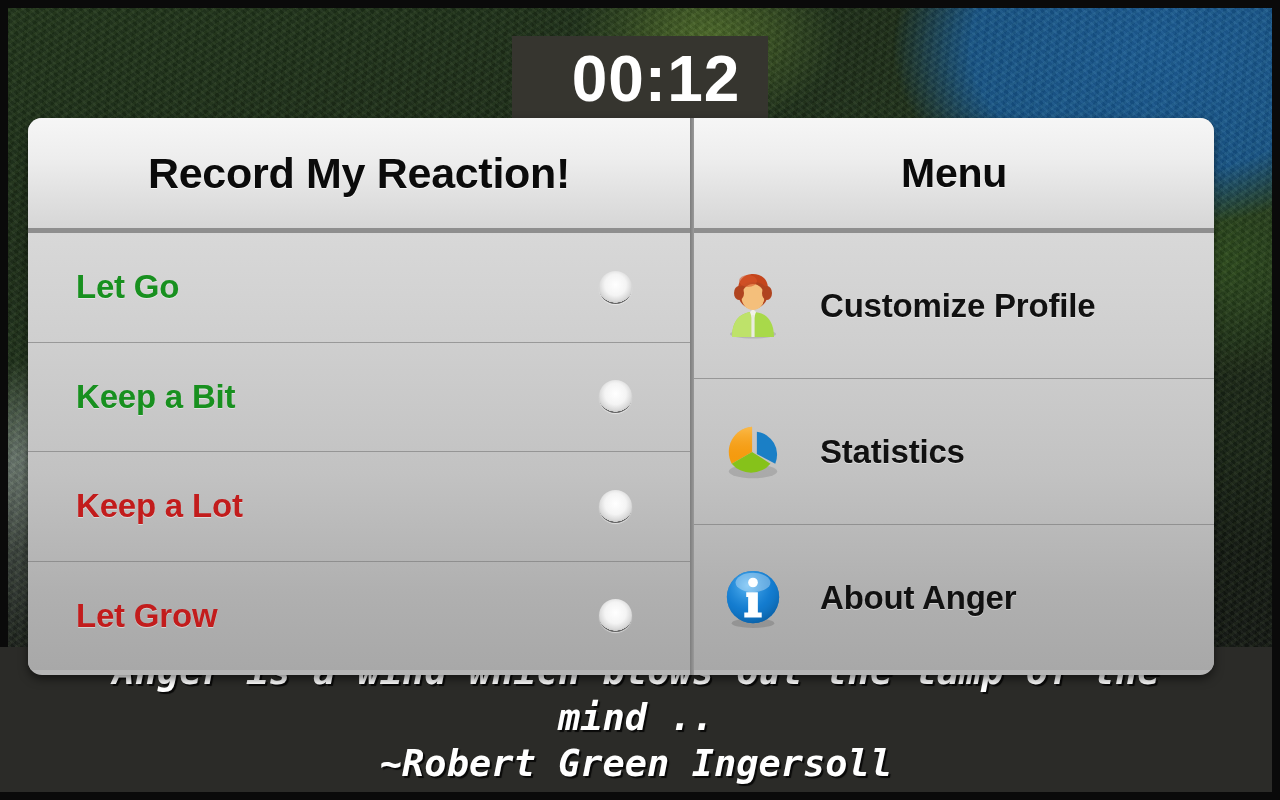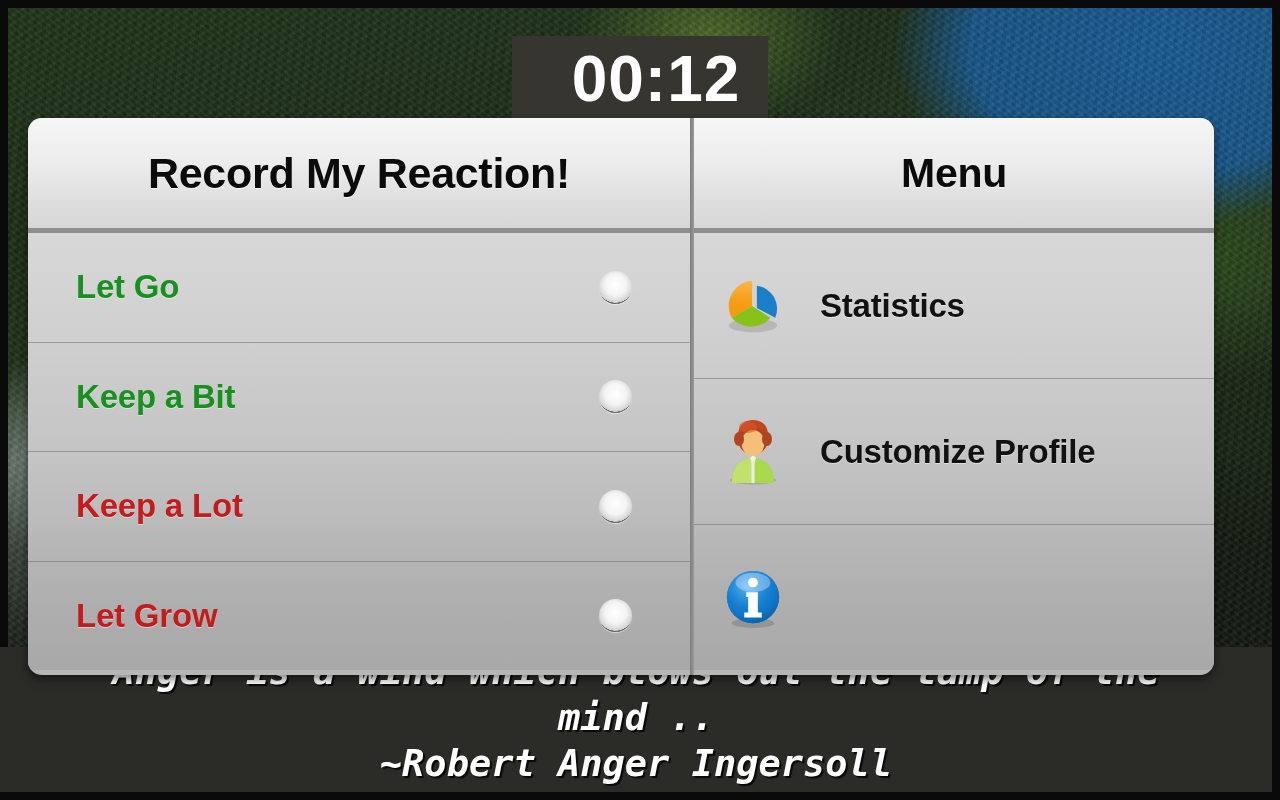--- a/index.html
+++ b/index.html
@@ -243,6 +243,25 @@
         <span class="htitle">Menu</span>
       </div>
       <div class="col-body">
+
+        <div class="menu-row">
+          <span class="micon">
+            <svg class="ico-person" viewBox="0 0 58 68">
+              <ellipse cx="29" cy="63" rx="23" ry="4.5" fill="#000" opacity=".12"></ellipse>
+              <path d="M8 66 C8 48 18 41 29 41 C40 41 50 48 50 66 Z" fill="#a8d94a"></path>
+              <path d="M8 66 C8 48 18 41 29 41 L29 66 Z" fill="#bee26a"></path>
+              <path d="M26 41 L29 50 L32 41 L29 38 Z" fill="#f2f2ea"></path>
+              <rect x="27.4" y="44" width="3.2" height="22" fill="#e9ecdf"></rect>
+              <ellipse cx="29" cy="22" rx="15" ry="16" fill="#b0441f"></ellipse>
+              <ellipse cx="29" cy="26" rx="11.5" ry="13" fill="#f4bf7b"></ellipse>
+              <path d="M14 20 C14 7 22 3 29 3 C37 3 45 8 44 20 C41 13 36 11 29 11 C22 11 17 14 14 20 Z" fill="#c4451c"></path>
+              <ellipse cx="15" cy="22" rx="5" ry="7" fill="#b0441f"></ellipse>
+              <ellipse cx="43" cy="22" rx="5" ry="7" fill="#b0441f"></ellipse>
+              <ellipse cx="24" cy="10" rx="9" ry="6" fill="#d9572a" opacity=".6"></ellipse>
+            </svg>
+          </span>
+          <span class="mlabel">Customize Profile</span>
+        </div>
 
         <div class="menu-row">
           <span class="micon">
@@ -261,25 +280,6 @@
             </svg>
           </span>
           <span class="mlabel">Statistics</span>
-        </div>
-
-        <div class="menu-row">
-          <span class="micon">
-            <svg class="ico-person" viewBox="0 0 58 68">
-              <ellipse cx="29" cy="63" rx="23" ry="4.5" fill="#000" opacity=".12"></ellipse>
-              <path d="M8 66 C8 48 18 41 29 41 C40 41 50 48 50 66 Z" fill="#a8d94a"></path>
-              <path d="M8 66 C8 48 18 41 29 41 L29 66 Z" fill="#bee26a"></path>
-              <path d="M26 41 L29 50 L32 41 L29 38 Z" fill="#f2f2ea"></path>
-              <rect x="27.4" y="44" width="3.2" height="22" fill="#e9ecdf"></rect>
-              <ellipse cx="29" cy="22" rx="15" ry="16" fill="#b0441f"></ellipse>
-              <ellipse cx="29" cy="26" rx="11.5" ry="13" fill="#f4bf7b"></ellipse>
-              <path d="M14 20 C14 7 22 3 29 3 C37 3 45 8 44 20 C41 13 36 11 29 11 C22 11 17 14 14 20 Z" fill="#c4451c"></path>
-              <ellipse cx="15" cy="22" rx="5" ry="7" fill="#b0441f"></ellipse>
-              <ellipse cx="43" cy="22" rx="5" ry="7" fill="#b0441f"></ellipse>
-              <ellipse cx="24" cy="10" rx="9" ry="6" fill="#d9572a" opacity=".6"></ellipse>
-            </svg>
-          </span>
-          <span class="mlabel">Customize Profile</span>
         </div>
 
         <div class="menu-row">

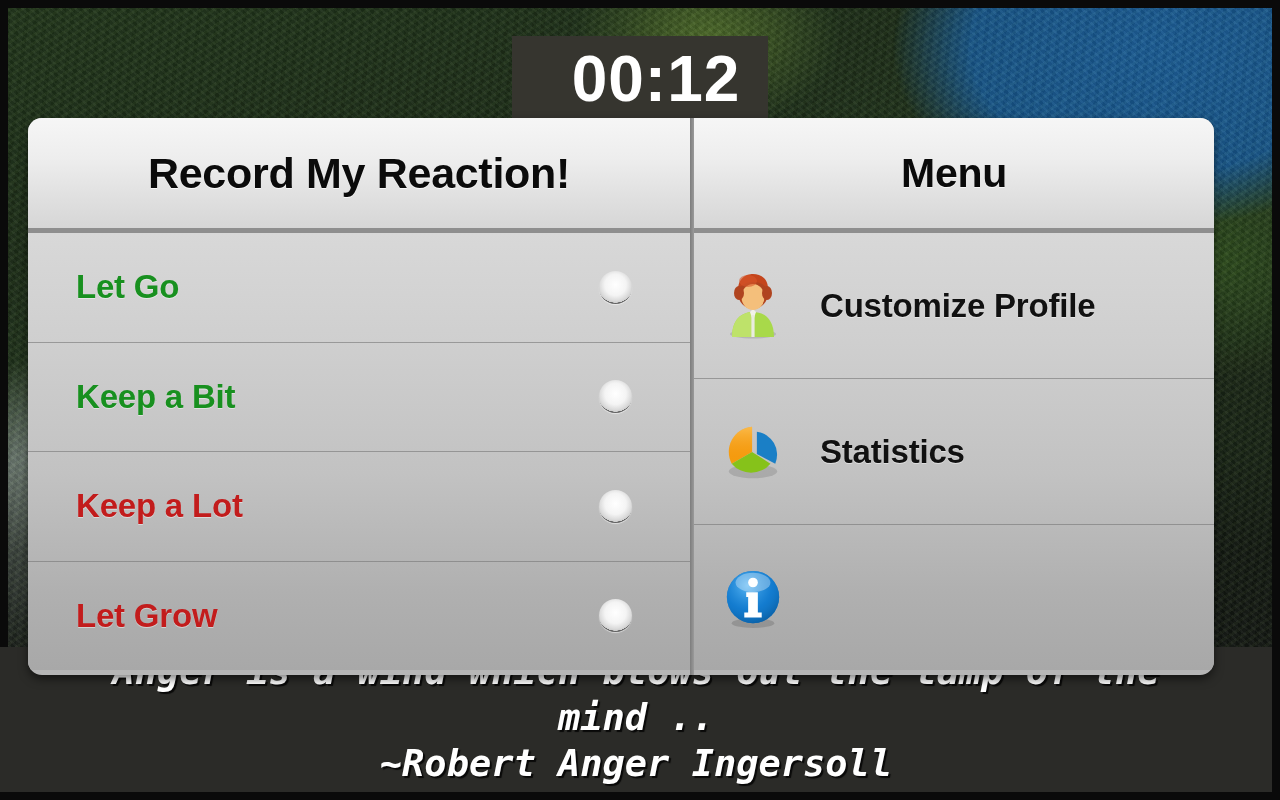--- a/index.html
+++ b/index.html
@@ -300,6 +300,7 @@
               </defs>
             </svg>
           </span>
+          <span class="mlabel">About Anger</span>
         </div>
 
       </div>

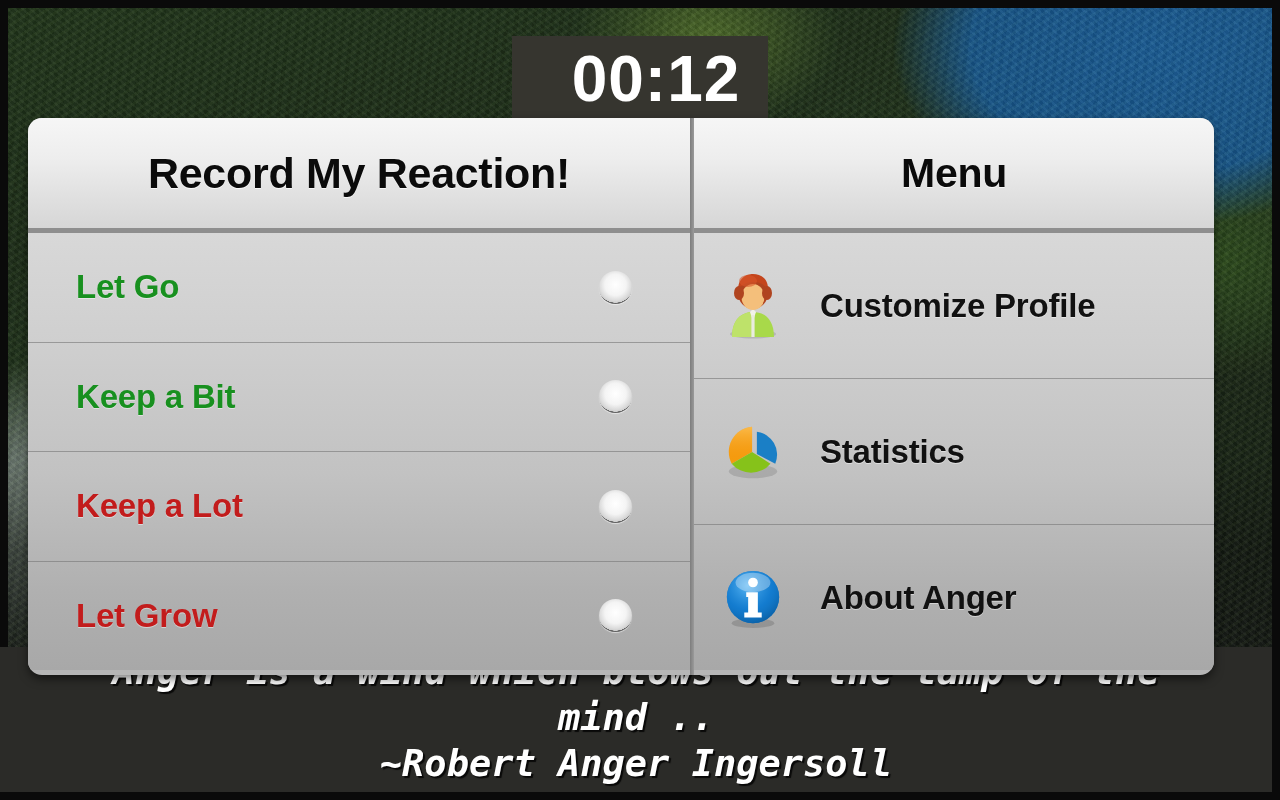--- a/index.html
+++ b/index.html
@@ -200,7 +200,7 @@
   <div id="quote-band">
     <span class="ql">Anger is a wind which blows out the lamp of the</span>
     <span class="ql">mind ..</span>
-    <span class="ql">~Robert Anger Ingersoll</span>
+    <span class="ql">~Robert Green Ingersoll</span>
   </div>
 
   <div id="timer">00:12</div>

